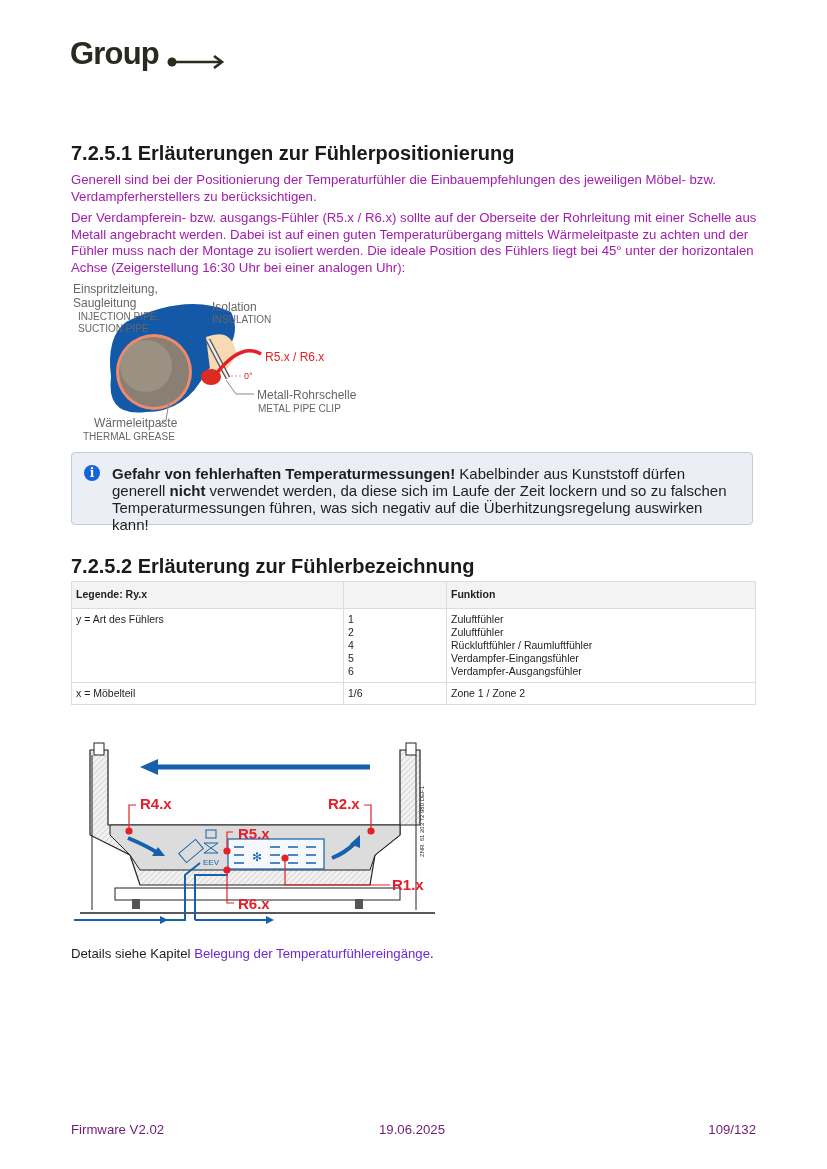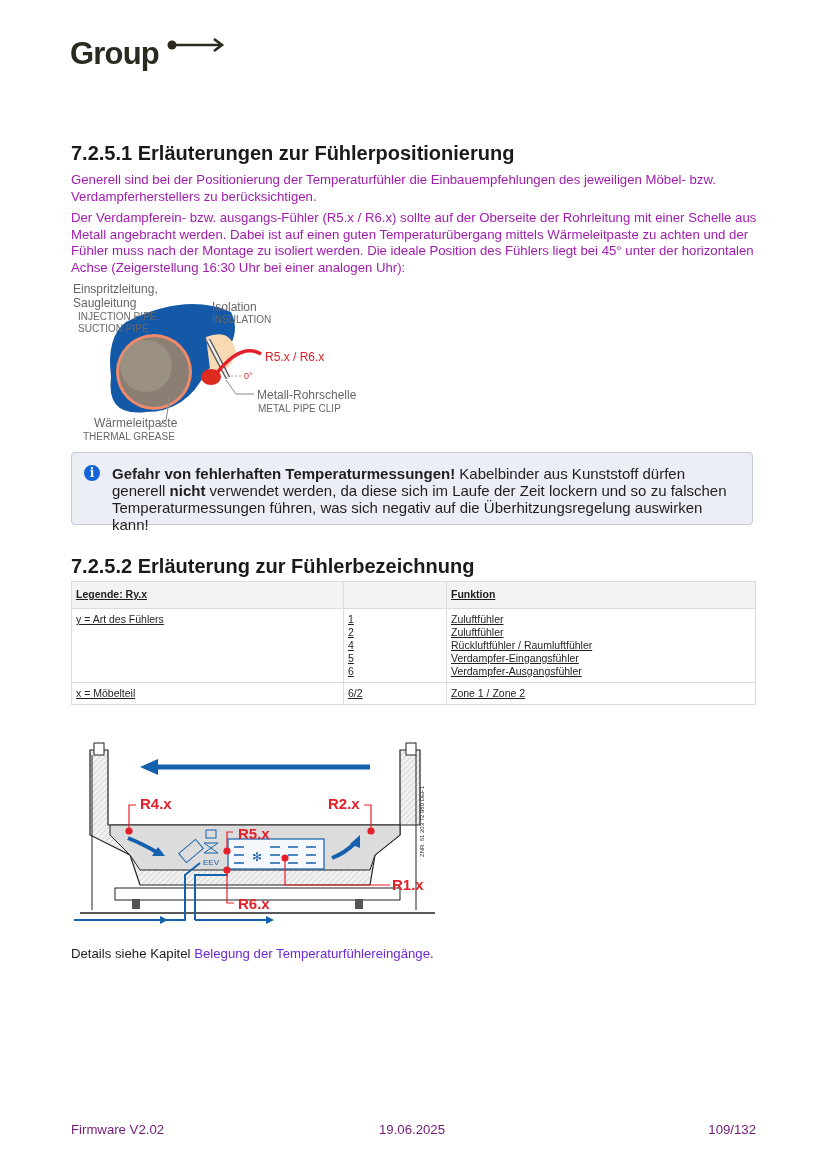--- a/index.html
+++ b/index.html
@@ -9,7 +9,7 @@
   }
   .logo { position: absolute; left: 70px; top: 36px; font-weight: bold; line-height: 1; }
   .logo .l1 { color: #1aa9c8; font-size: 31px; letter-spacing: -0.8px; display: block; }
-  .logo .l2 { color: #2a2a1e; font-size: 31px; letter-spacing: -0.8px; display: flex; align-items: flex-start; margin-top: 2px; }
+  .logo .l2 { color: #2a2a1e; font-size: 31px; letter-spacing: -0.8px; display: flex; align-items: flex-end; margin-top: 2px; }
   .logo .l2 svg { margin-left: 8px; }
 
   h2 { position: absolute; left: 71px; margin: 0; font-size: 20px; font-weight: bold; color: #1a1a1a; }

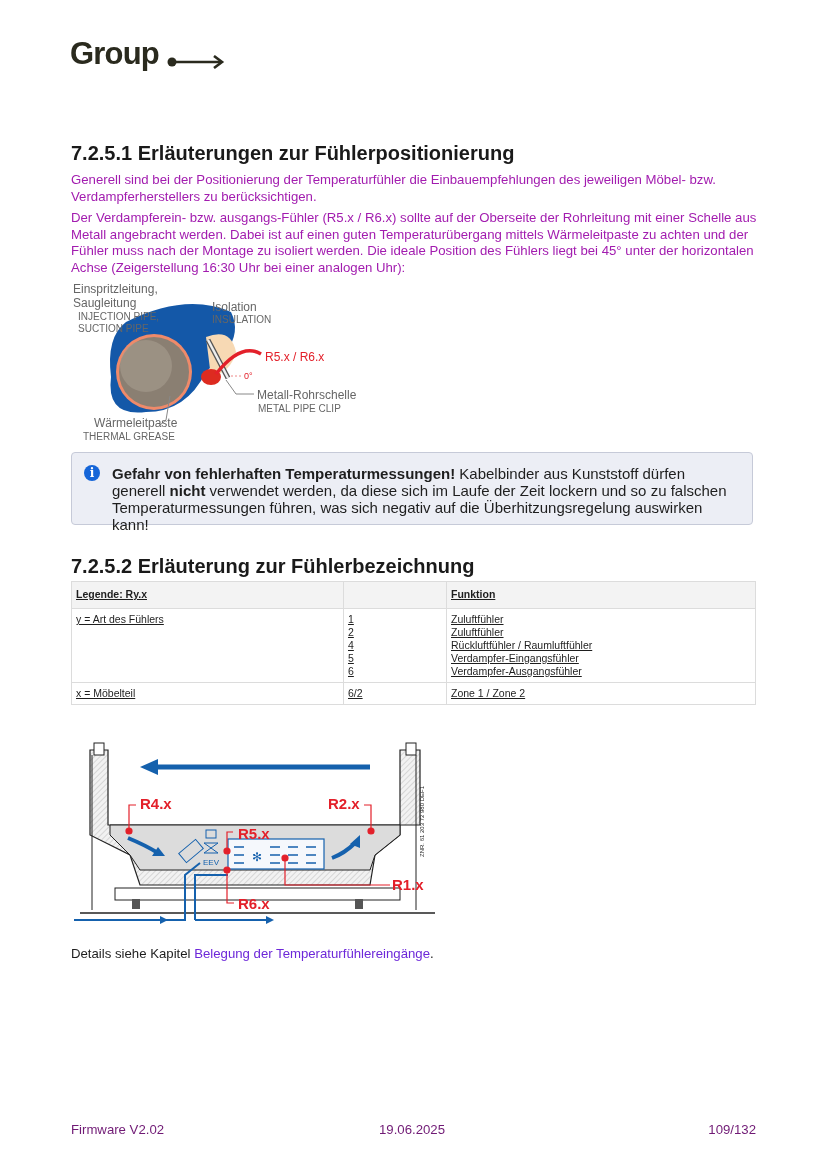--- a/index.html
+++ b/index.html
@@ -25,7 +25,7 @@
   .note .txt { position: absolute; left: 40px; top: 12px; right: 14px; font-size: 15px; line-height: 17px; color: #1e1e1e; }
 
   table.leg { position: absolute; left: 71px; top: 581px; width: 685px; border-collapse: collapse; font-size: 10.5px; color: #1e1e1e; }
-  table.leg td, table.leg th { border: 1px solid #dcdcdc; padding: 4px 4px; vertical-align: top; text-align: left; line-height: 13px; text-decoration: underline; }
+  table.leg td, table.leg th { border: 1px solid #dcdcdc; padding: 4px 4px; vertical-align: top; text-align: left; line-height: 13px; }
   table.leg th { background: #f3f3f3; font-weight: bold; height: 16px; padding-top: 6px; }
   table.leg td.c1 { width: 263px; }
   table.leg td.c2 { width: 94px; }

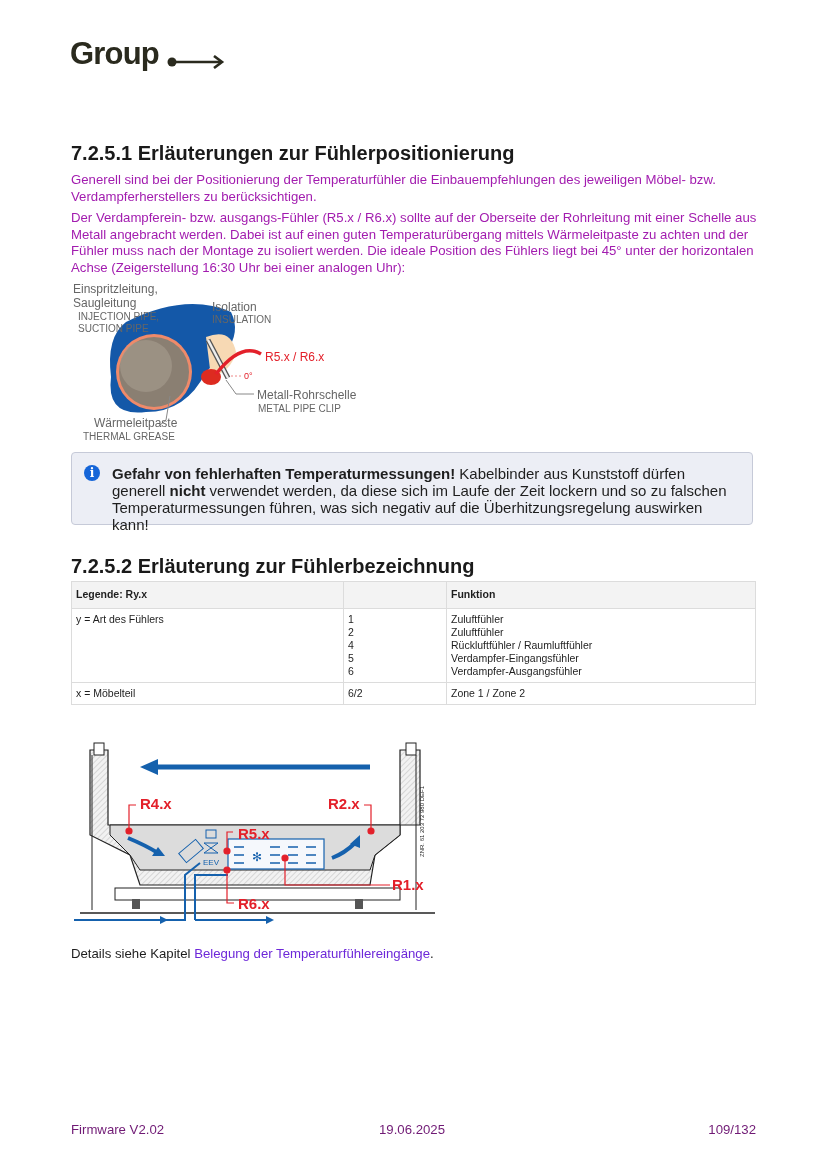--- a/index.html
+++ b/index.html
@@ -118,7 +118,7 @@
   </tr>
   <tr>
     <td class="c1">x = Möbelteil</td>
-    <td class="c2">6/2</td>
+    <td class="c2">1/6</td>
     <td>Zone 1 / Zone 2</td>
   </tr>
 </tbody>

